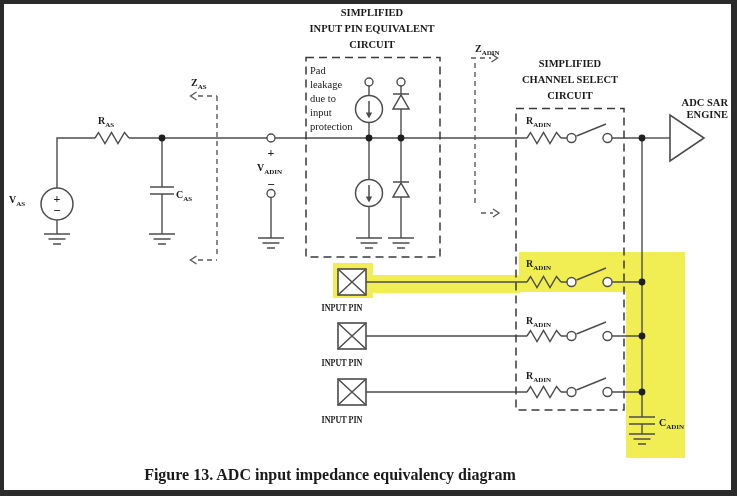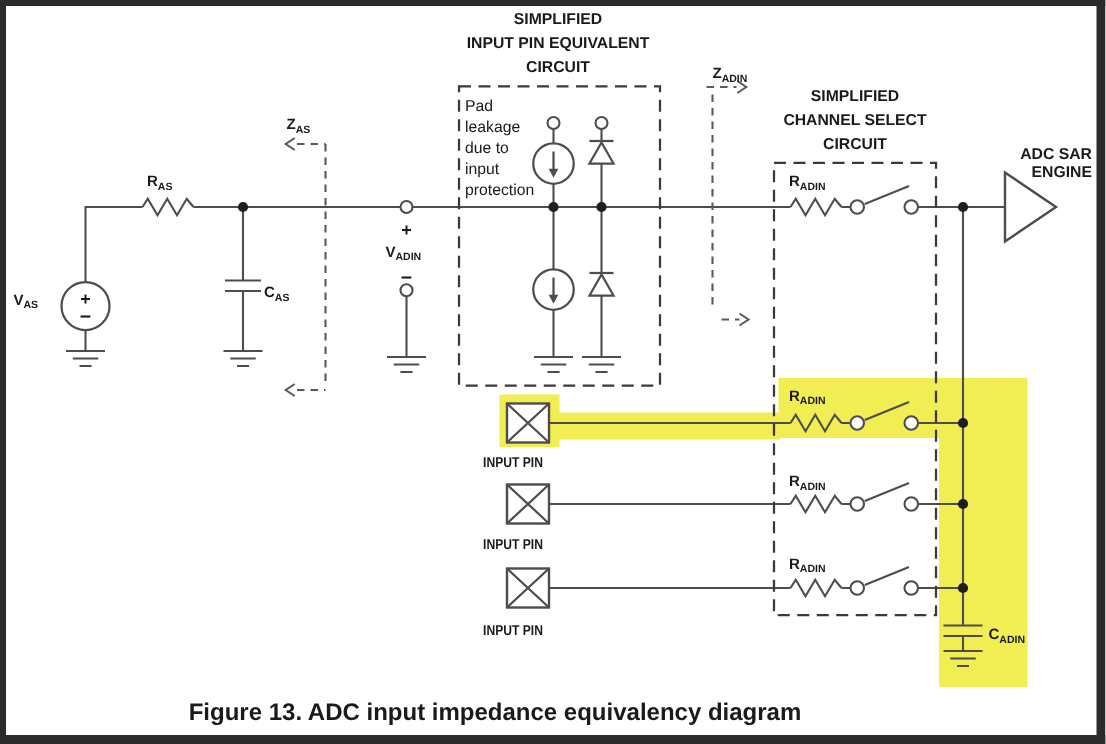--- a/index.html
+++ b/index.html
@@ -3,7 +3,7 @@
 <meta charset="utf-8">
 <style>
   html,body{margin:0;padding:0;background:#fff;}
-  .page{position:relative;width:737px;height:496px;font-family:Liberation Sans, sans-serif;}
+  .page{position:relative;width:737px;height:496px;font-family:Liberation Serif, serif;}
   svg{display:block;}
   text{fill:#1a1a1a;}
   .lbl{font-size:10px;font-weight:bold;}

